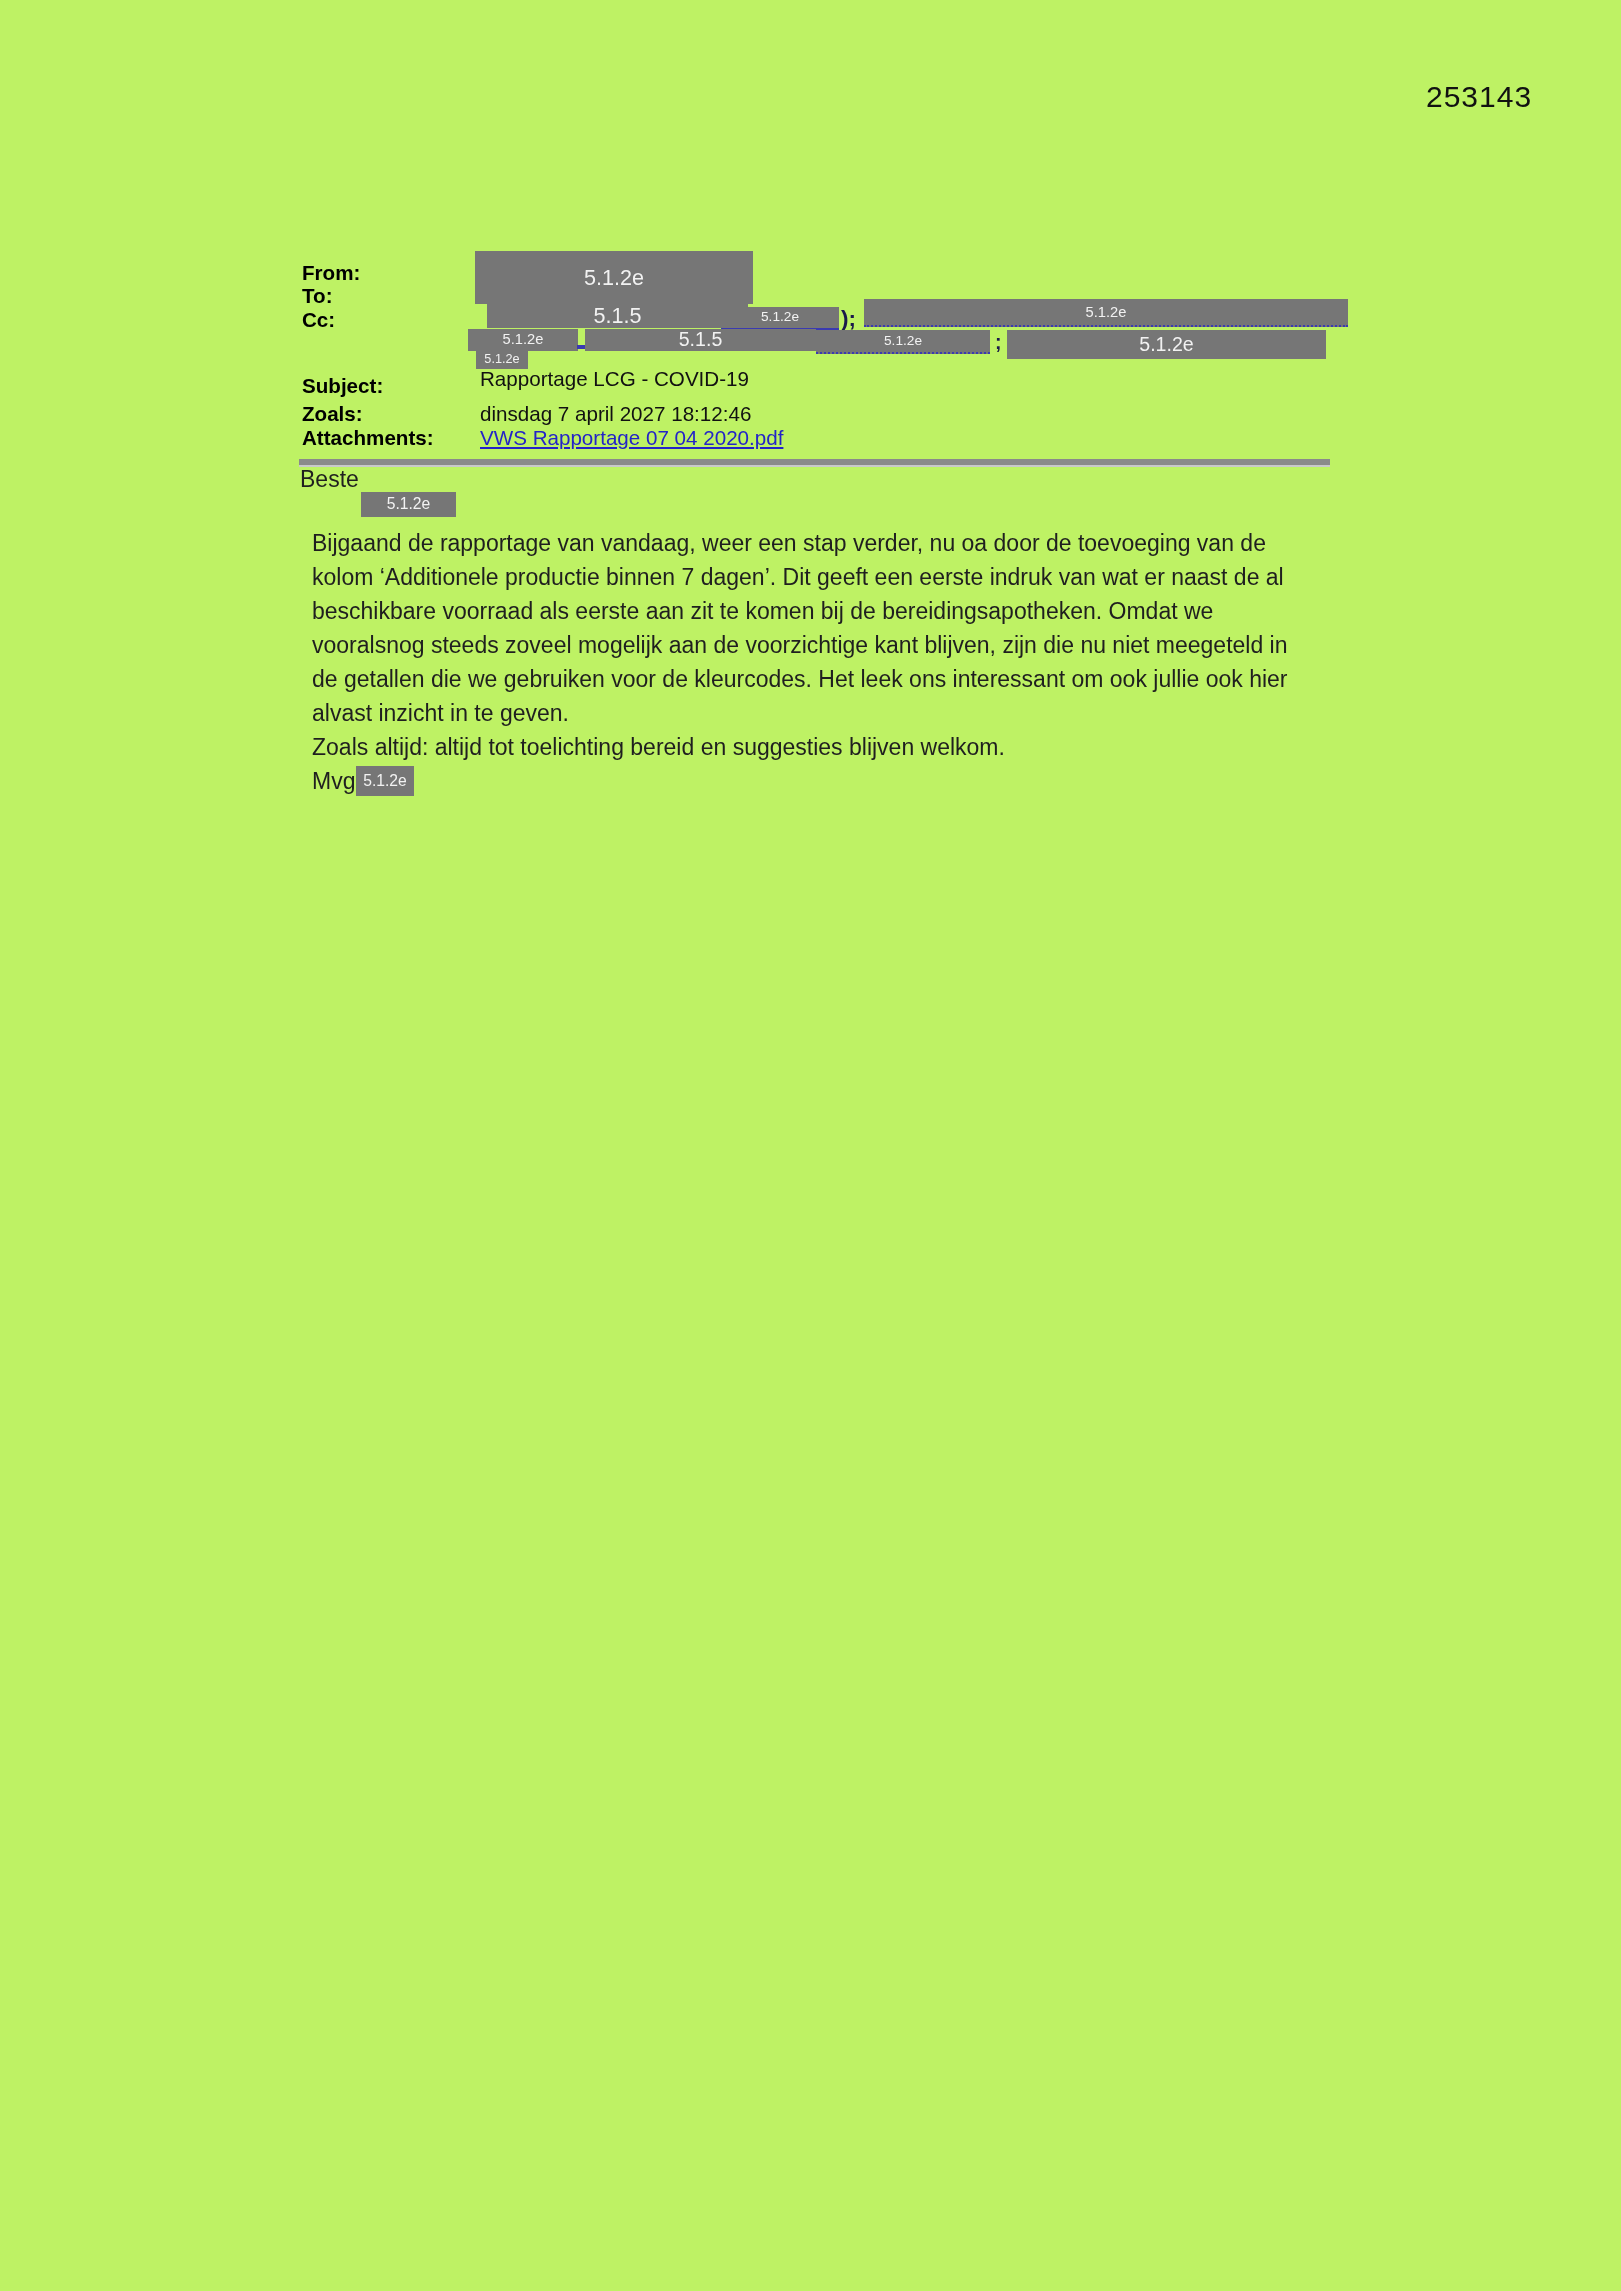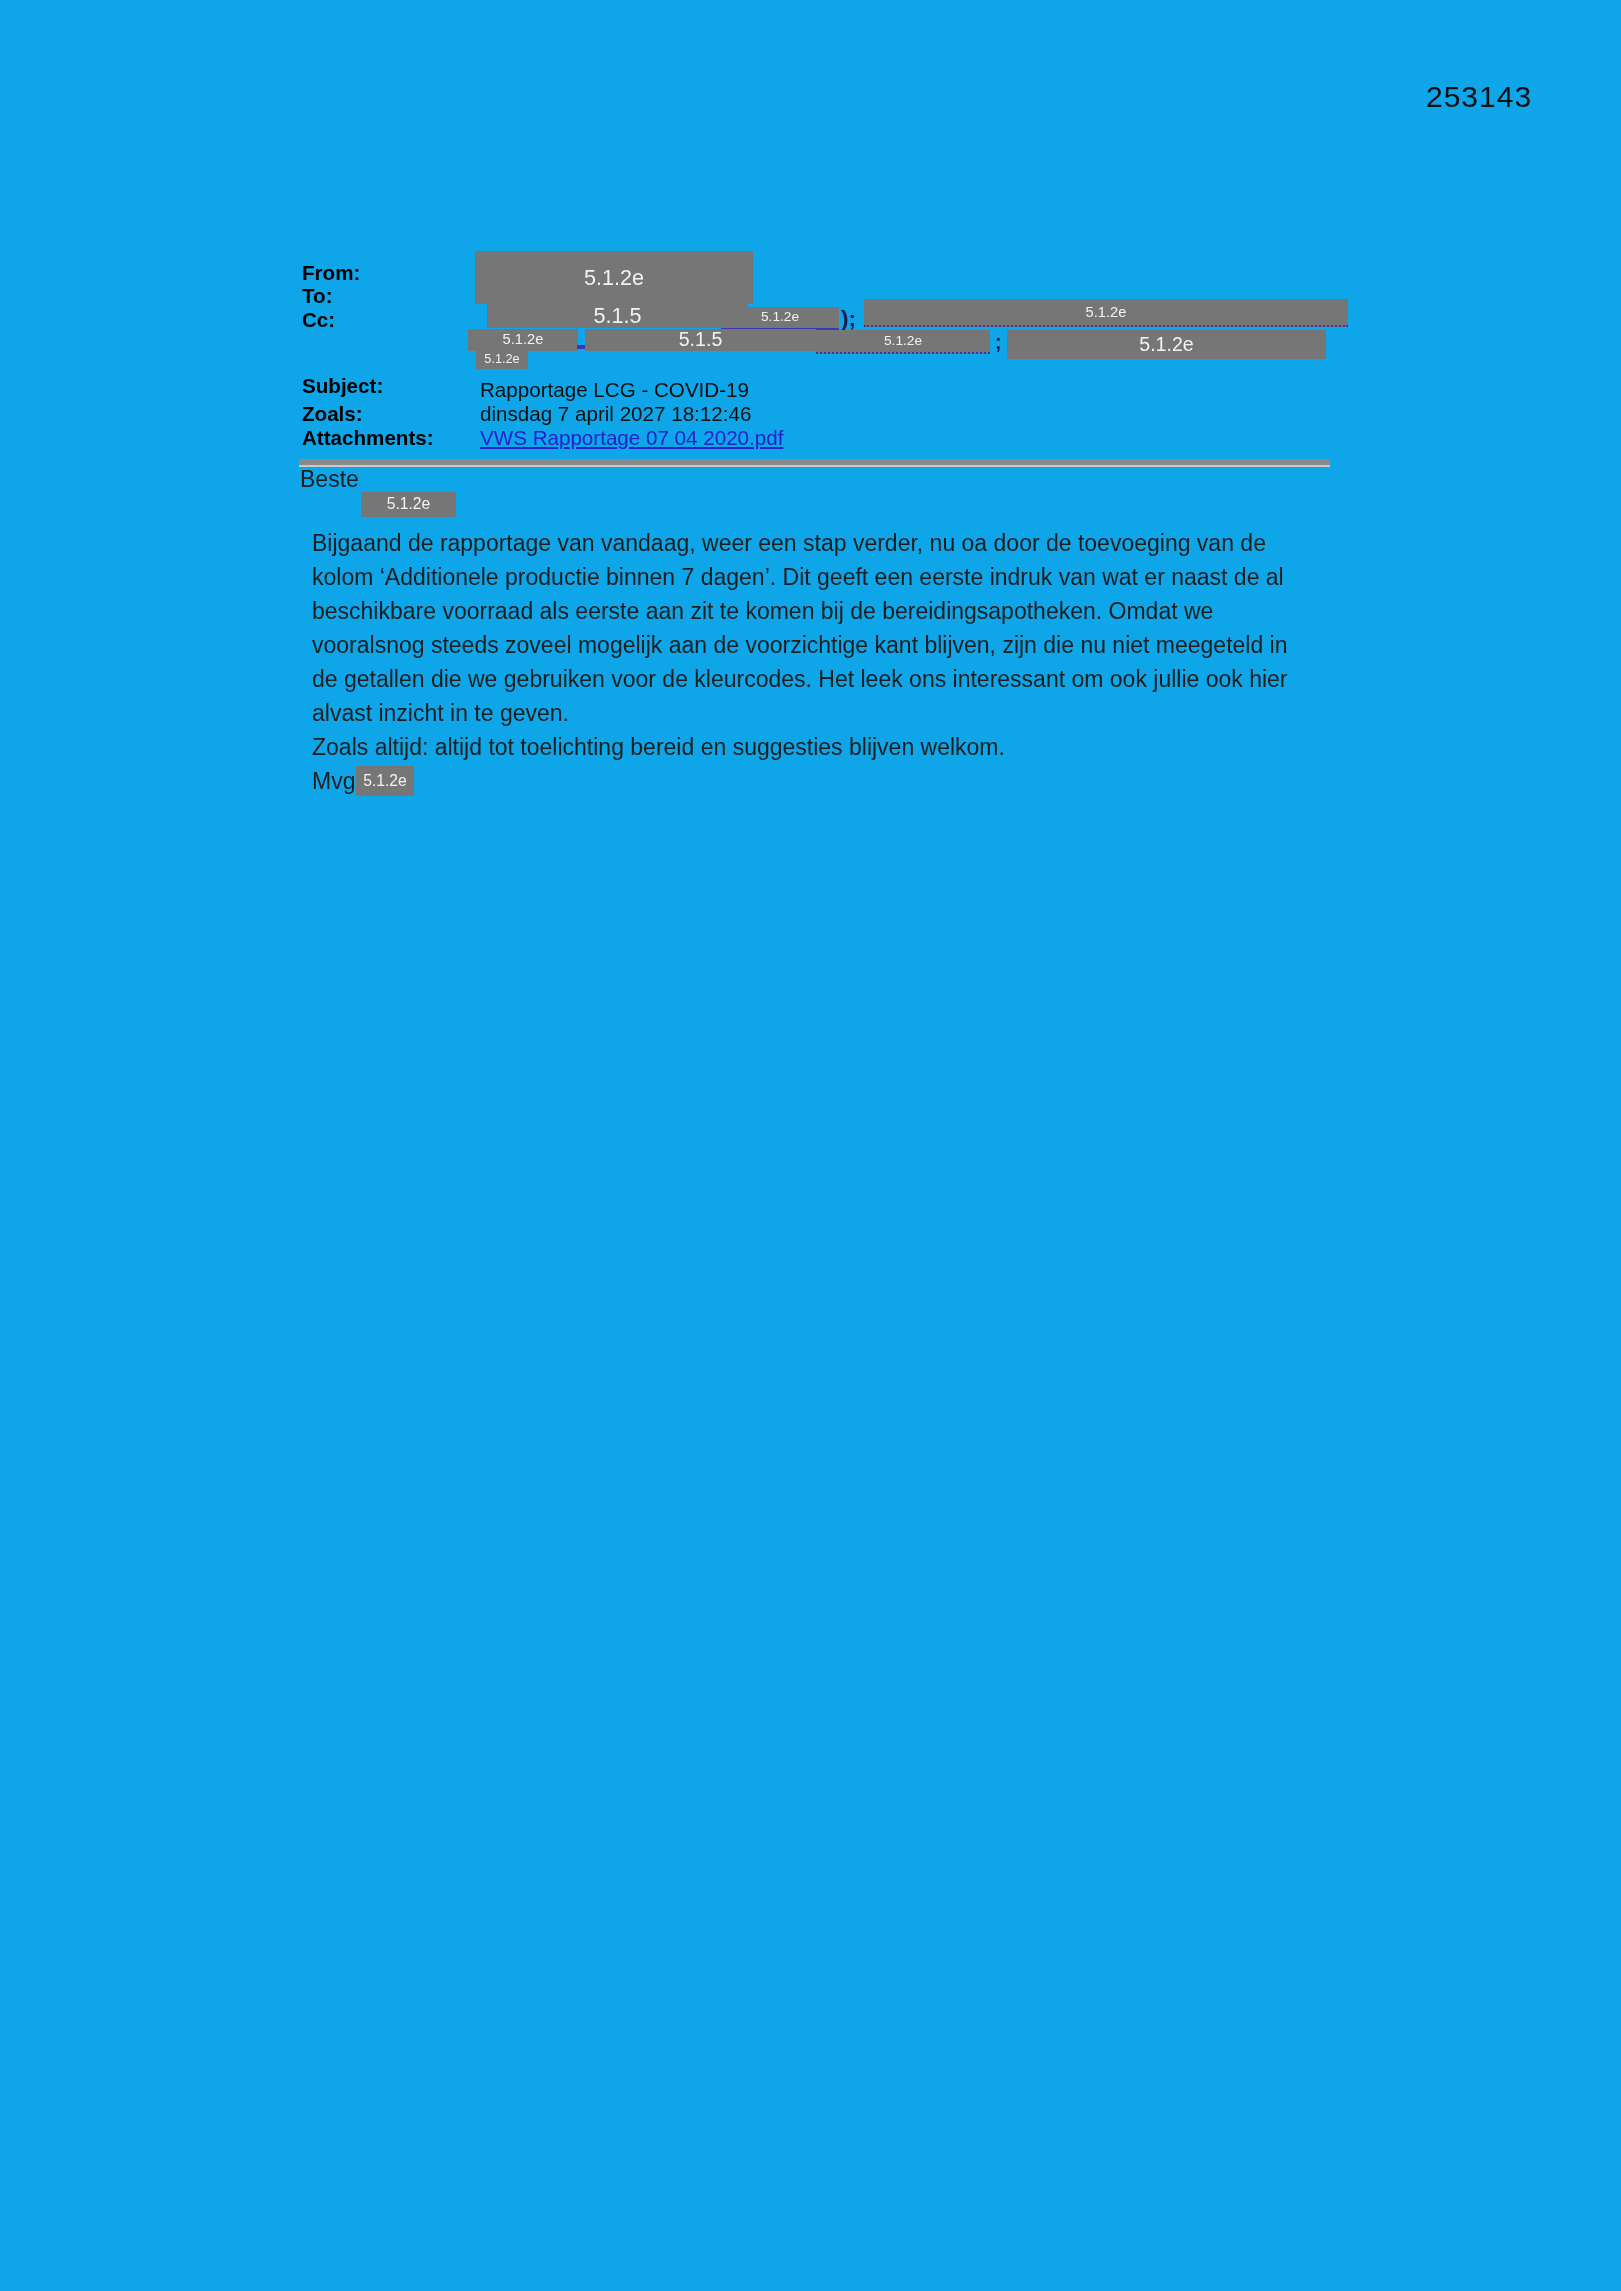--- a/index.html
+++ b/index.html
@@ -8,7 +8,7 @@
     position: relative;
     width: 1621px;
     height: 2292px;
-    background: #0ea5e9;
+    background: #bef264;
     font-family: "Liberation Sans", sans-serif;
     color: #000000;
     overflow: hidden;

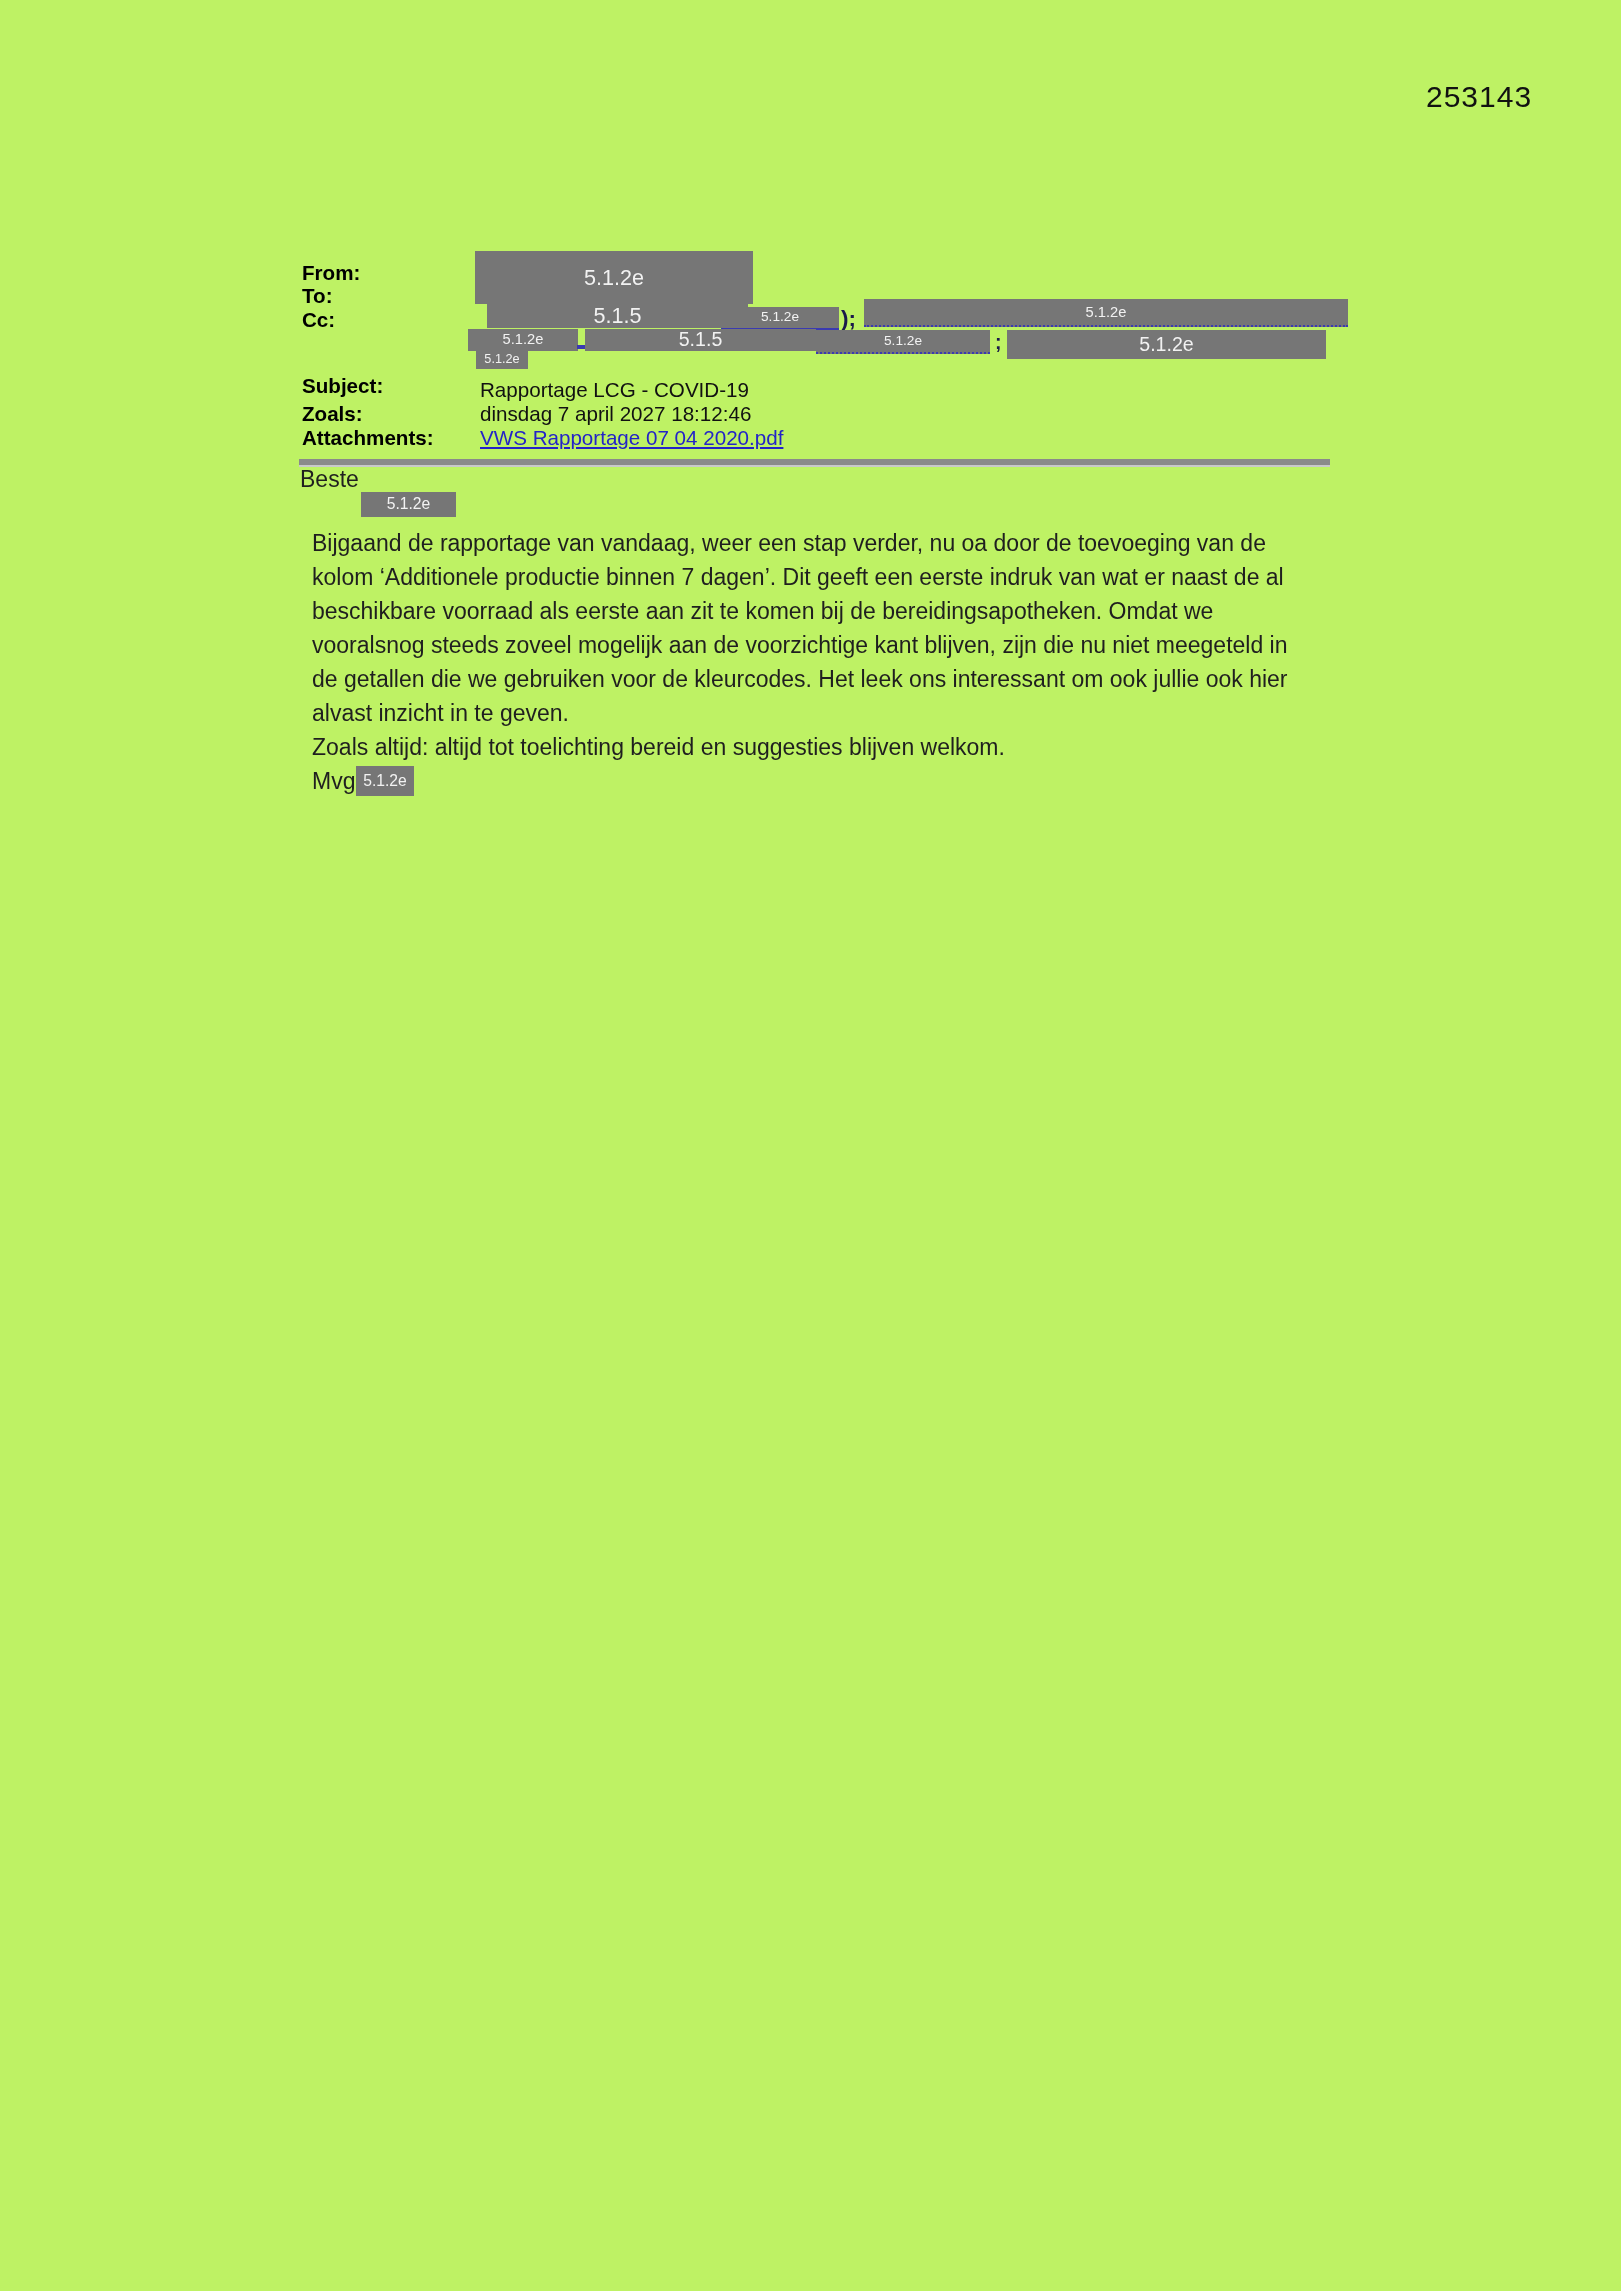--- a/index.html
+++ b/index.html
@@ -108,7 +108,7 @@
   <div class="abs redact" style="left:476px; top:350px; width:52px; height:18.6px; font-size:12.7px;">5.1.2e</div>
 
   <div class="abs hdr-label" style="left:302px; top:374px;">Subject:</div>
-  <div class="abs hdr-value" style="left:480px; top:378px;">Rapportage LCG - COVID-19</div>
+  <div class="abs hdr-value" style="left:480px; top:367px;">Rapportage LCG - COVID-19</div>
 
   <div class="abs hdr-label" style="left:302px; top:402px;">Zoals:</div>
   <div class="abs hdr-value" style="left:480px; top:402px;">dinsdag 7 april 2027 18:12:46</div>

